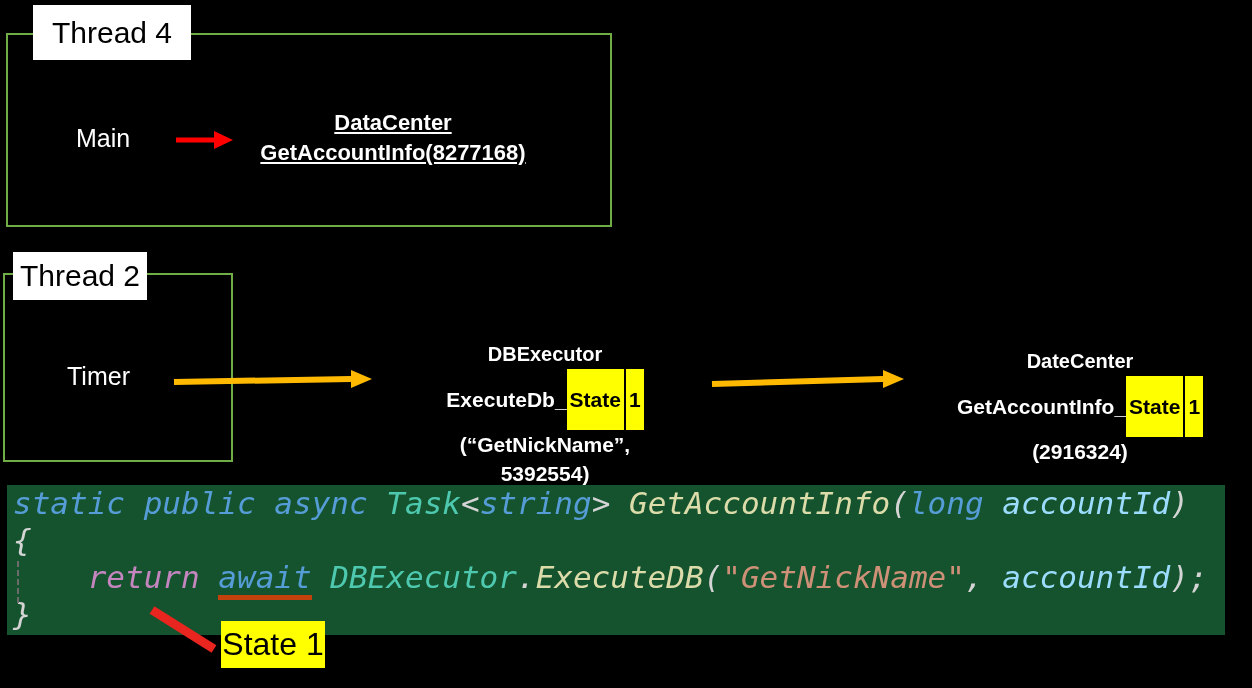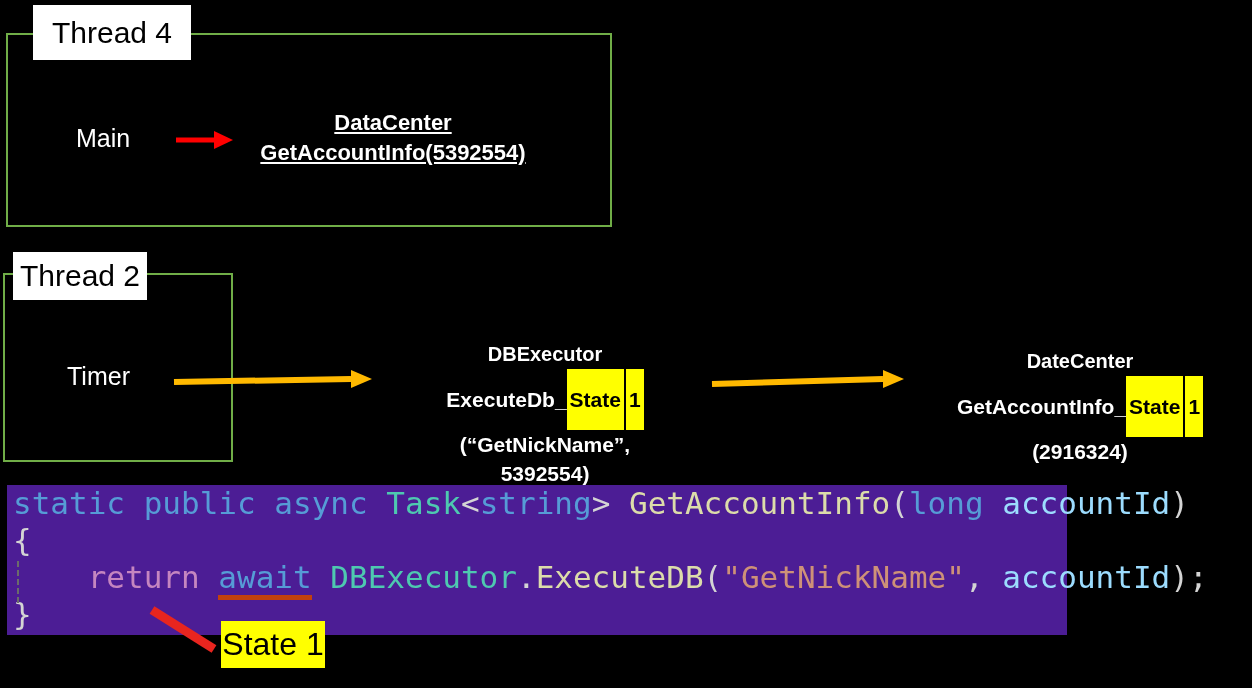--- a/index.html
+++ b/index.html
@@ -55,7 +55,7 @@
   <div class="abs caller" style="left:76px;top:124px;">Main</div>
   <div class="abs call-text" style="left:243px;top:108px;width:300px;">
     <div class="big">DataCenter</div>
-    <div class="big">GetAccountInfo(5392554)</div>
+    <div class="big">GetAccountInfo(8277168)</div>
   </div>
 
   <div class="abs green-box" style="left:3px;top:273px;width:226px;height:185px;"></div>

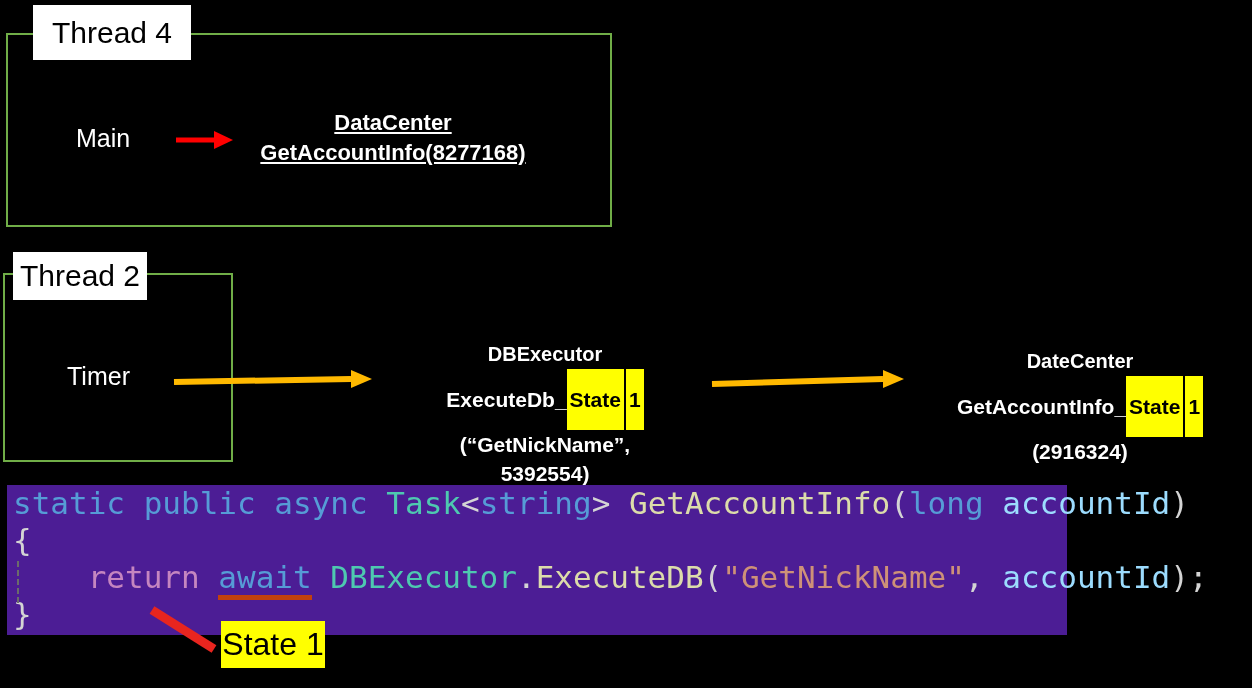--- a/index.html
+++ b/index.html
@@ -23,8 +23,8 @@
   svg.overlay{position:absolute;left:0;top:0;z-index:5;pointer-events:none;}
   
   #code-block{
-    left:7px;top:485px;width:1060px;height:150px;background:#4c1d95;z-index:2;
-    font-family:"DejaVu Sans Mono",monospace;font-size:31px;
+    left:7px;top:485px;width:1218px;height:150px;background:#14532d;z-index:2;
+    font-family:"DejaVu Sans Mono",monospace;font-size:31px;font-style:italic;
   }
   .code-line{white-space:pre;height:37px;line-height:37px;padding-left:6px;}
   .tok{color:#D4D4D4;}

